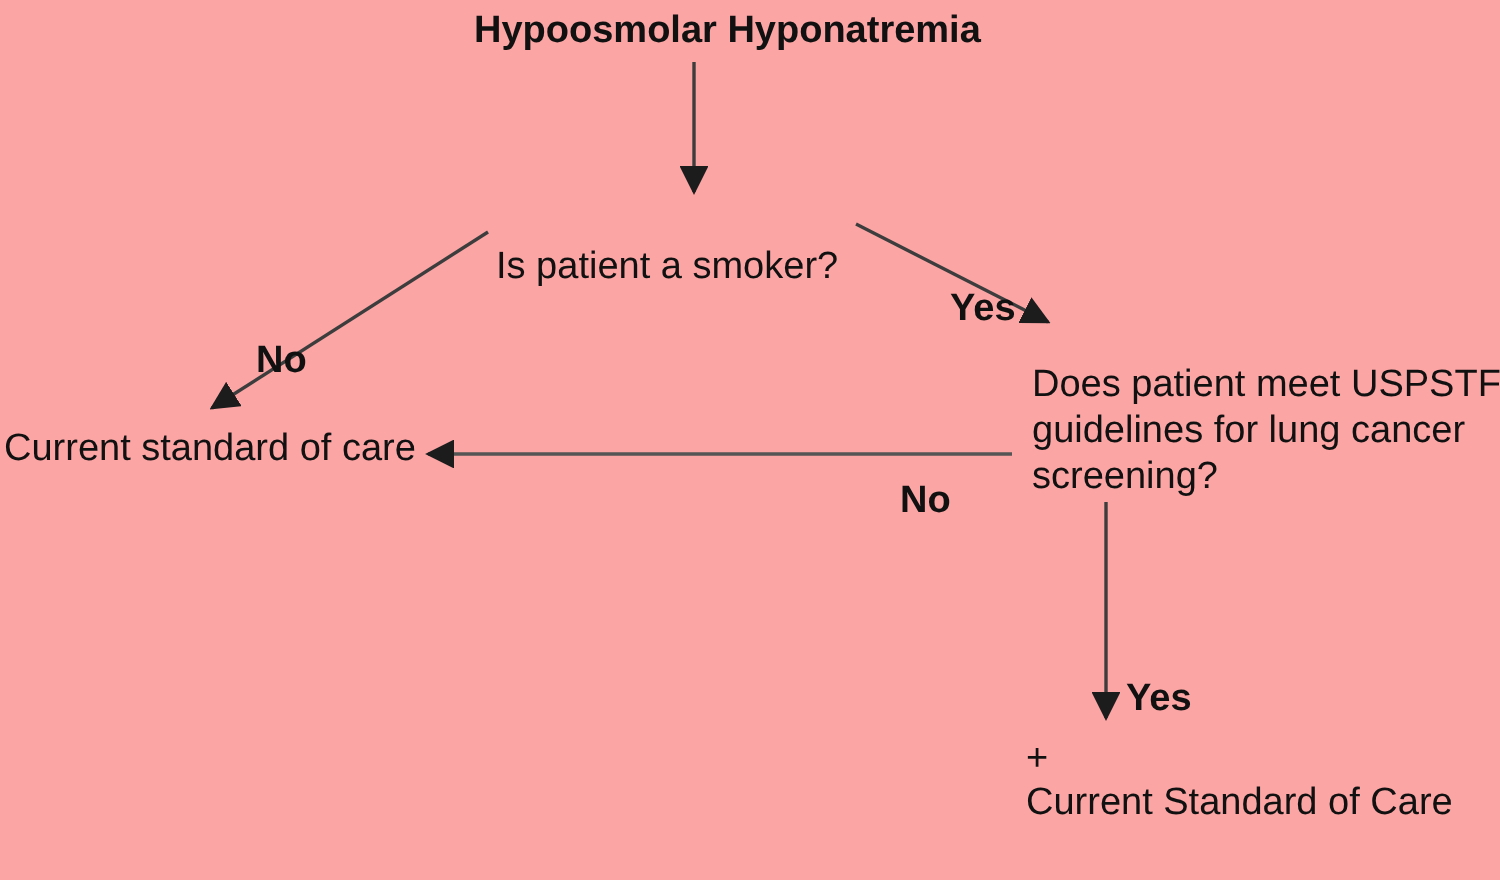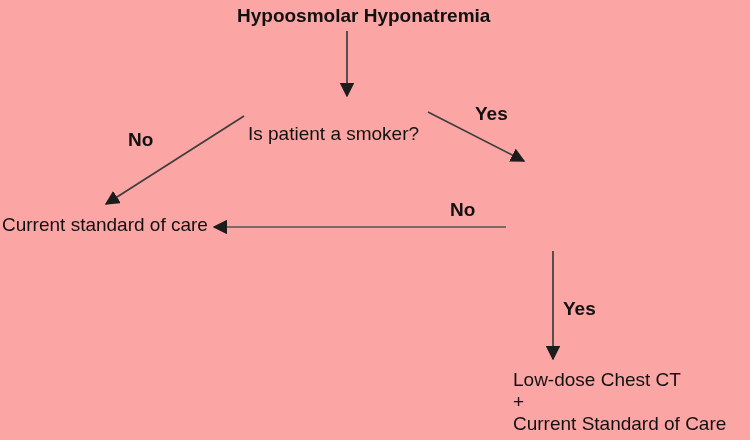--- a/index.html
+++ b/index.html
@@ -30,7 +30,7 @@
     color: #111111;
     white-space: nowrap;
   }
-  .bold { font-weight: bold; }
+  .bold { font-weight: bold; margin-top: 41px; }
   .node-title {
     left: 237px; top: 4px;
     font-weight: bold;

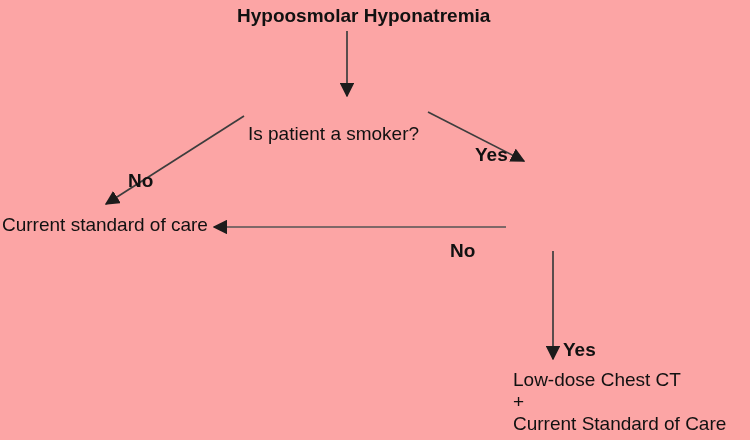--- a/index.html
+++ b/index.html
@@ -75,6 +75,11 @@
 
   <div class="edge-label bold label-no2">No</div>
 
+  <div class="node node-uspstf line-block">
+    <div>Does patient meet USPSTF</div>
+    <div>guidelines for lung cancer</div>
+    <div>screening?</div>
+  </div>
 
   <div class="edge-label bold label-yes2">Yes</div>
 

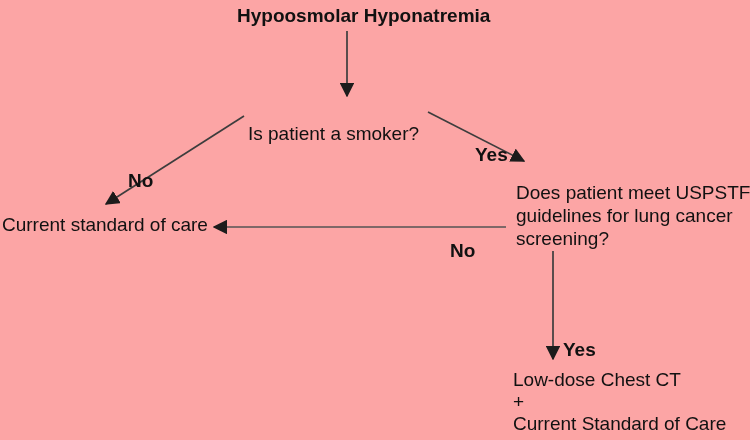--- a/index.html
+++ b/index.html
@@ -84,7 +84,6 @@
   <div class="edge-label bold label-yes2">Yes</div>
 
   <div class="node node-final line-block">
-    <div>Low-dose Chest CT</div>
     <div>+</div>
     <div>Current Standard of Care</div>
   </div>

